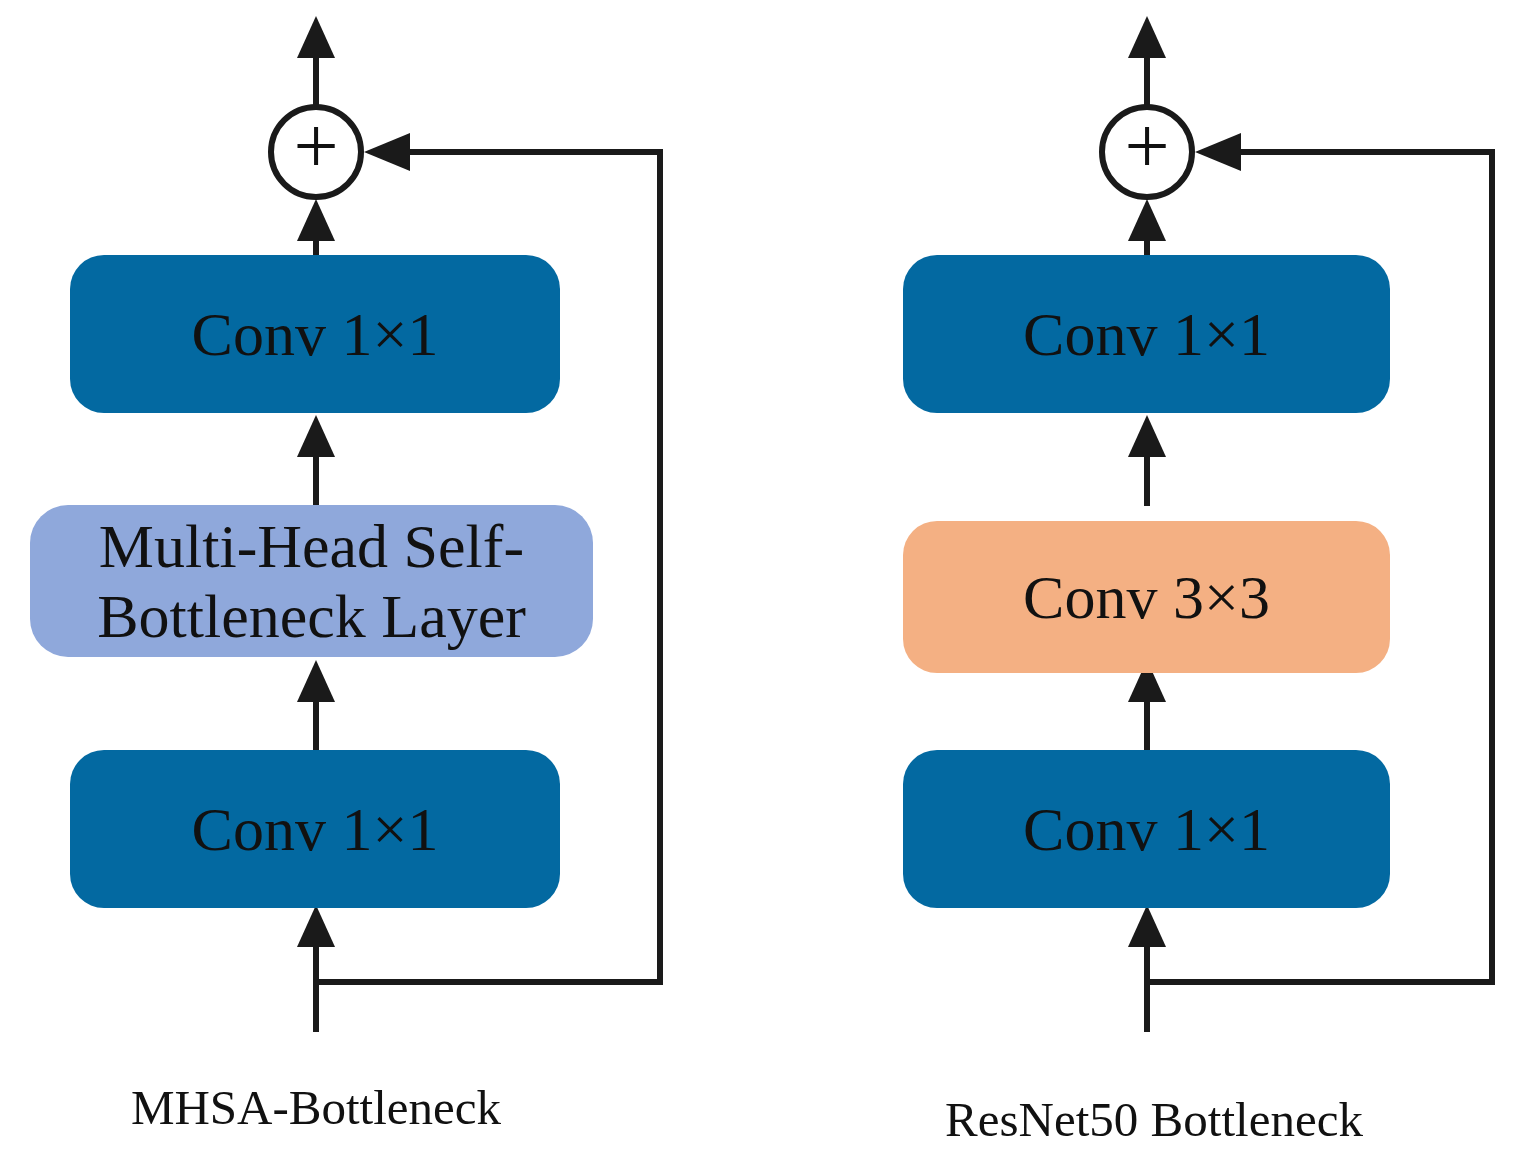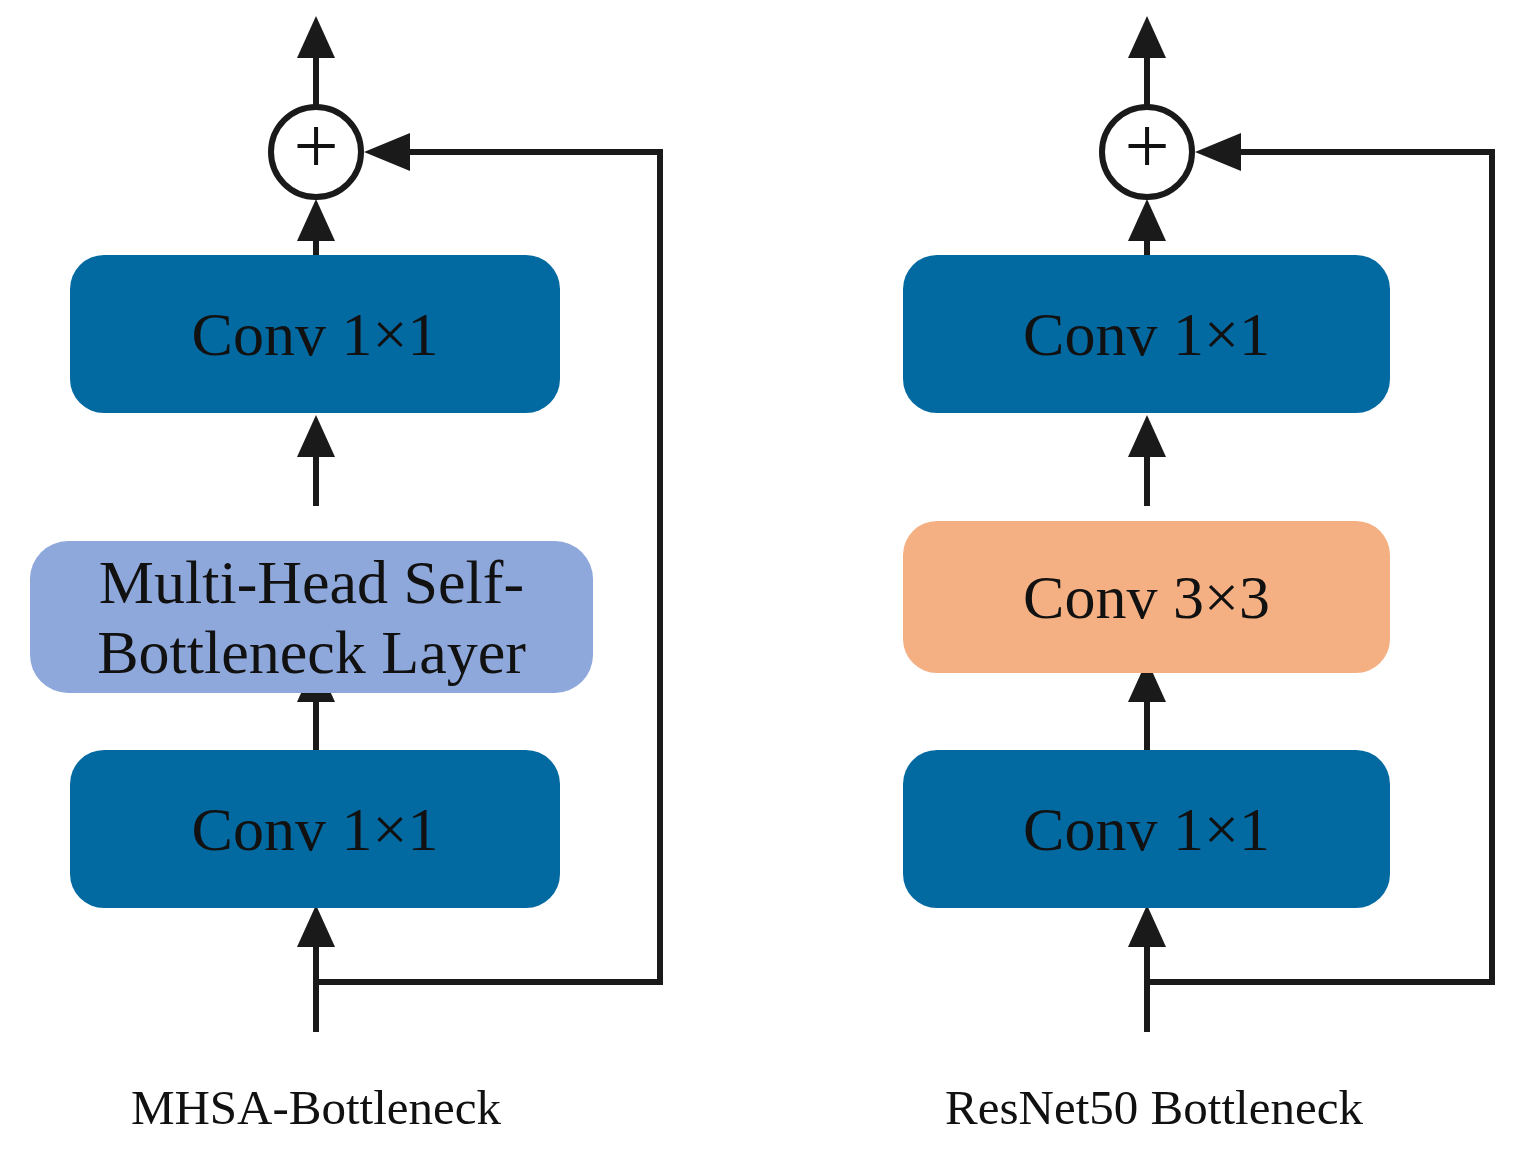--- a/index.html
+++ b/index.html
@@ -34,7 +34,7 @@
   .block.orange { background: #F4B083; margin-top: 16px; }
 
   .blk-l-top    { left: 70px;  top: 255px; width: 490px; height: 158px; }
-  .blk-l-mid    { left: 30px;  top: 505px; width: 563px; height: 152px; margin-top: 36px; }
+  .blk-l-mid    { left: 30px;  top: 505px; width: 563px; height: 152px; }
   .blk-l-bottom { left: 70px;  top: 750px; width: 490px; height: 158px; }
   .blk-r-top    { left: 903px; top: 255px; width: 487px; height: 158px; }
   .blk-r-mid    { left: 903px; top: 505px; width: 487px; height: 152px; }

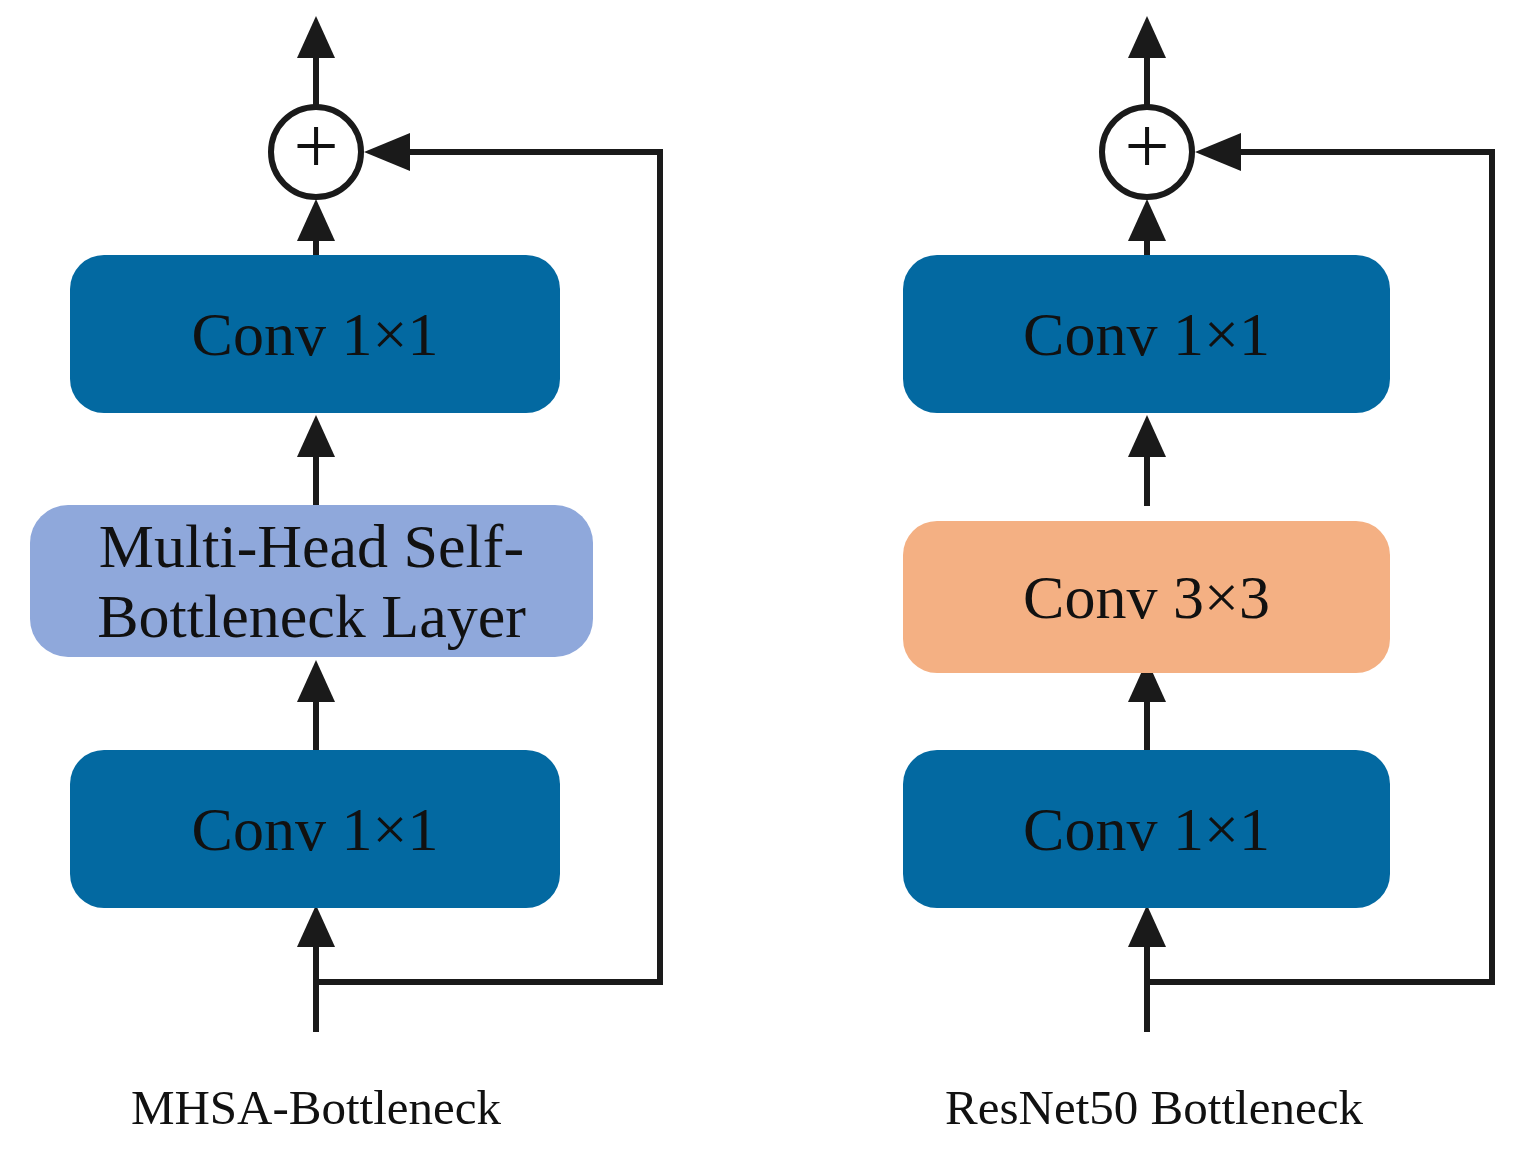--- a/index.html
+++ b/index.html
@@ -63,7 +63,7 @@
     z-index: 2;
   }
   .caption-left  { left: 0px;   width: 632px; }
-  .caption-right { left: 858px; width: 592px; }
+  .caption-right { left: 858px; width: 592px; margin-top: 12px; }
 </style>
 </head>
 <body>

